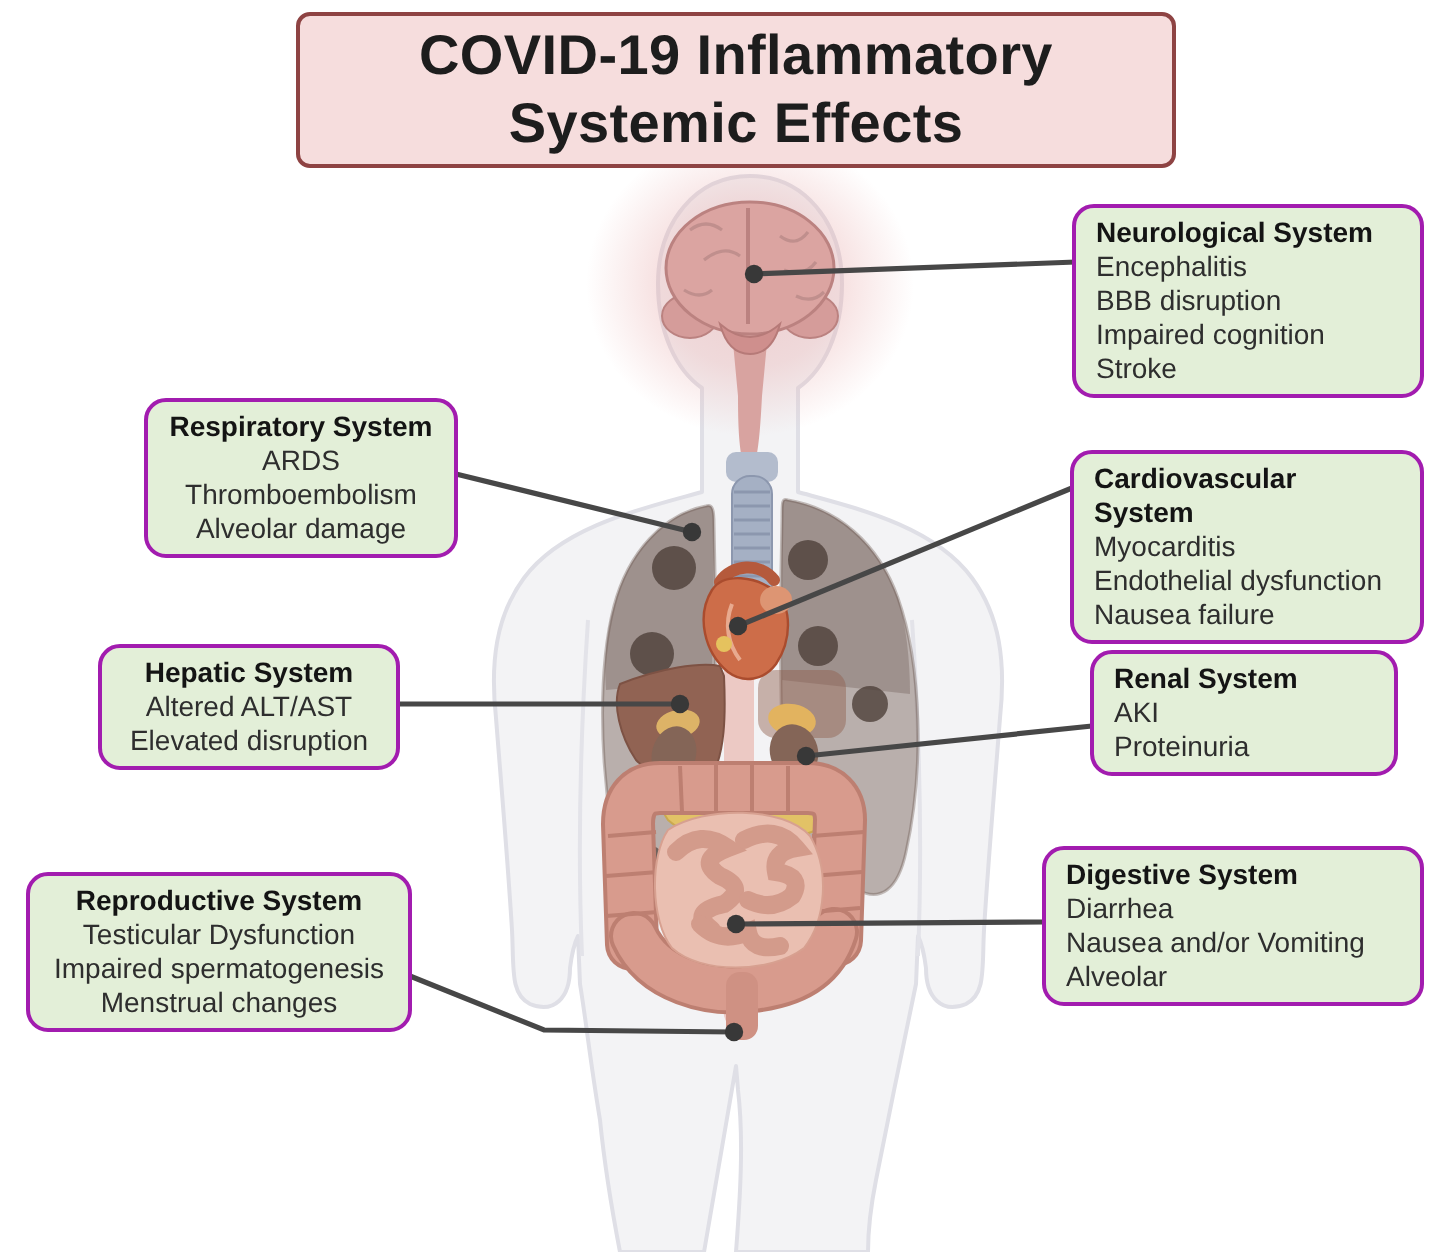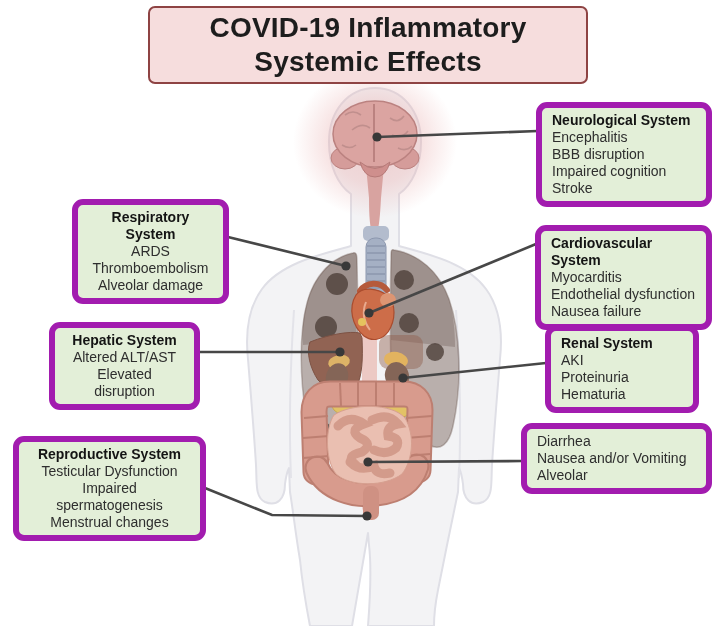--- a/index.html
+++ b/index.html
@@ -16,7 +16,7 @@
   }
   .title-line{font-size:28px;font-weight:bold;color:#1d1d1d;line-height:34px;letter-spacing:.2px;}
   .sysbox{
-    position:absolute;background:#e3efd8;border:6px solid #a21caf;border-radius:11px;
+    position:absolute;background:#e3efd8;border:2px solid #a21caf;border-radius:11px;
     box-sizing:border-box;padding:4px 10px 4px 10px;color:#2c2c2c;
   }
   .sysbox .hdr{font-size:14px;font-weight:bold;color:#141414;line-height:17px;}

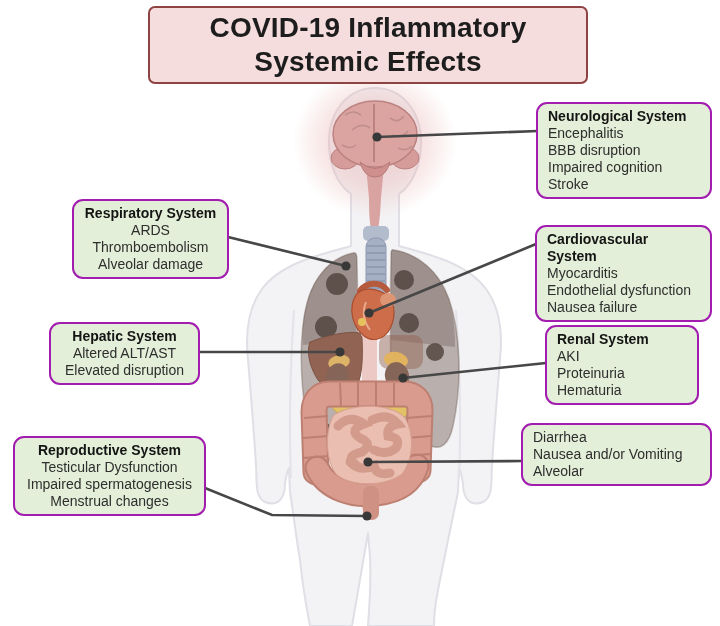--- a/index.html
+++ b/index.html
@@ -264,7 +264,6 @@
     <div class="hdr">Renal System</div>
     <div class="itm">AKI</div>
     <div class="itm">Proteinuria</div>
-    <div class="itm">Hematuria</div>
   </div>
 
   <div class="sysbox right" id="box-digestive">

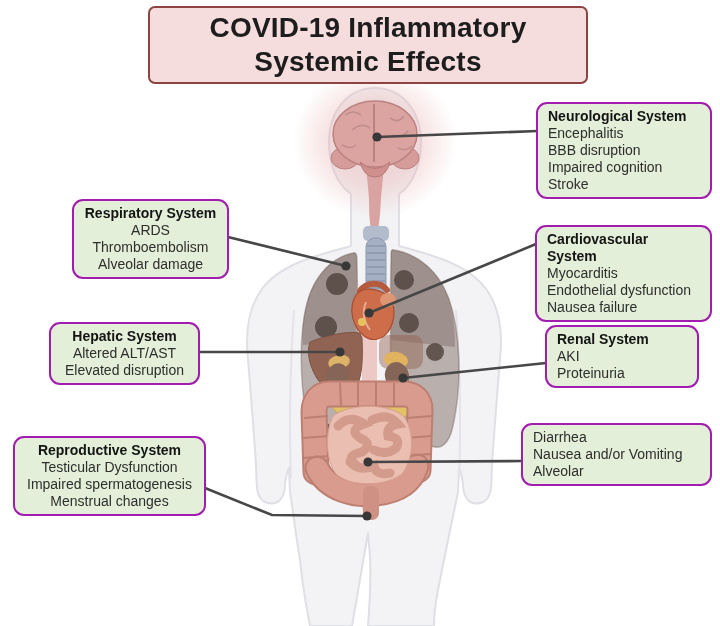--- a/index.html
+++ b/index.html
@@ -267,6 +267,7 @@
   </div>
 
   <div class="sysbox right" id="box-digestive">
+    <div class="hdr">Digestive System</div>
     <div class="itm">Diarrhea</div>
     <div class="itm">Nausea and/or Vomiting</div>
     <div class="itm">Alveolar</div>

